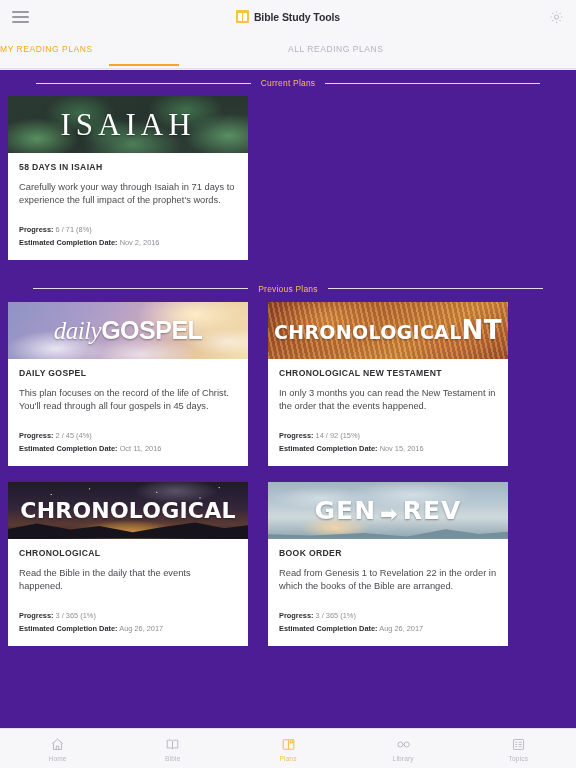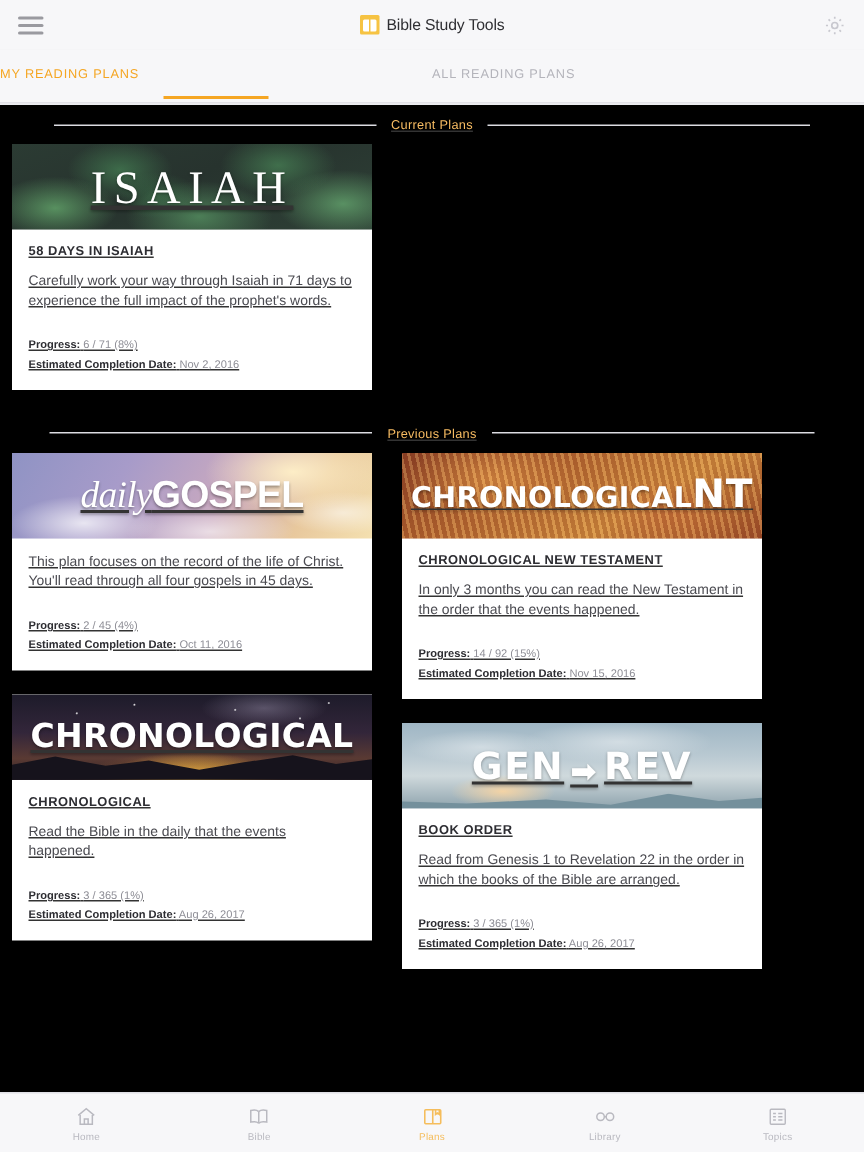--- a/index.html
+++ b/index.html
@@ -71,7 +71,7 @@
   .brand-logo::after  { right: 2px; border-radius: 0 1px 1px 0; }
   .brand-title {
     font-size: 10.5px;
-    font-weight: normal;
+    font-weight: bold;
     color: #2f2f33;
     letter-spacing: -0.1px;
     white-space: nowrap;

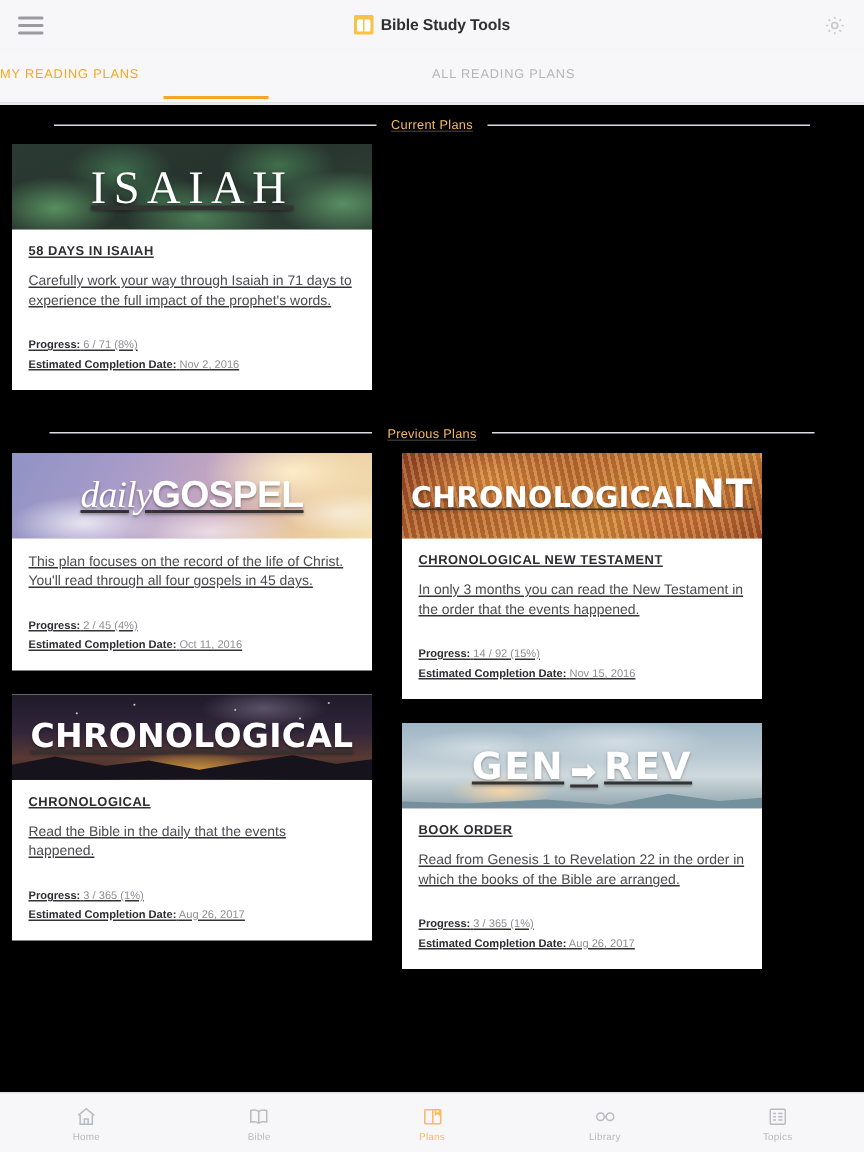--- a/index.html
+++ b/index.html
@@ -125,9 +125,8 @@
     left: 0;
     right: 0;
     bottom: 40px;
-    background: #000000;
+    background: #4c1d95;
     overflow: hidden;
-    text-decoration: underline;
   }
 
   .section-divider {

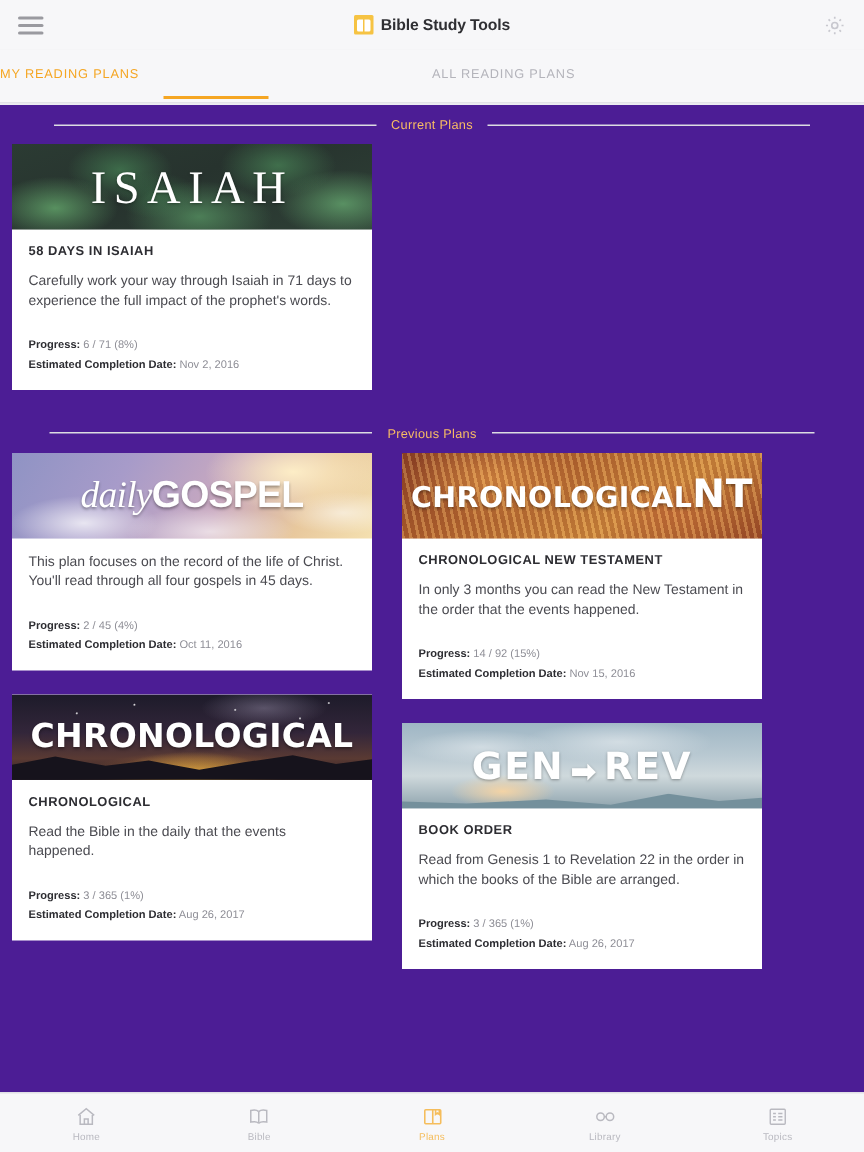--- a/index.html
+++ b/index.html
@@ -431,6 +431,7 @@
           </div>
         </div>
         <div class="card-body">
+          <div class="card-title">DAILY GOSPEL</div>
           <div class="card-desc">This plan focuses on the record of the life of Christ. You'll read through all four gospels in 45 days.</div>
           <div class="card-meta">
             <div>

